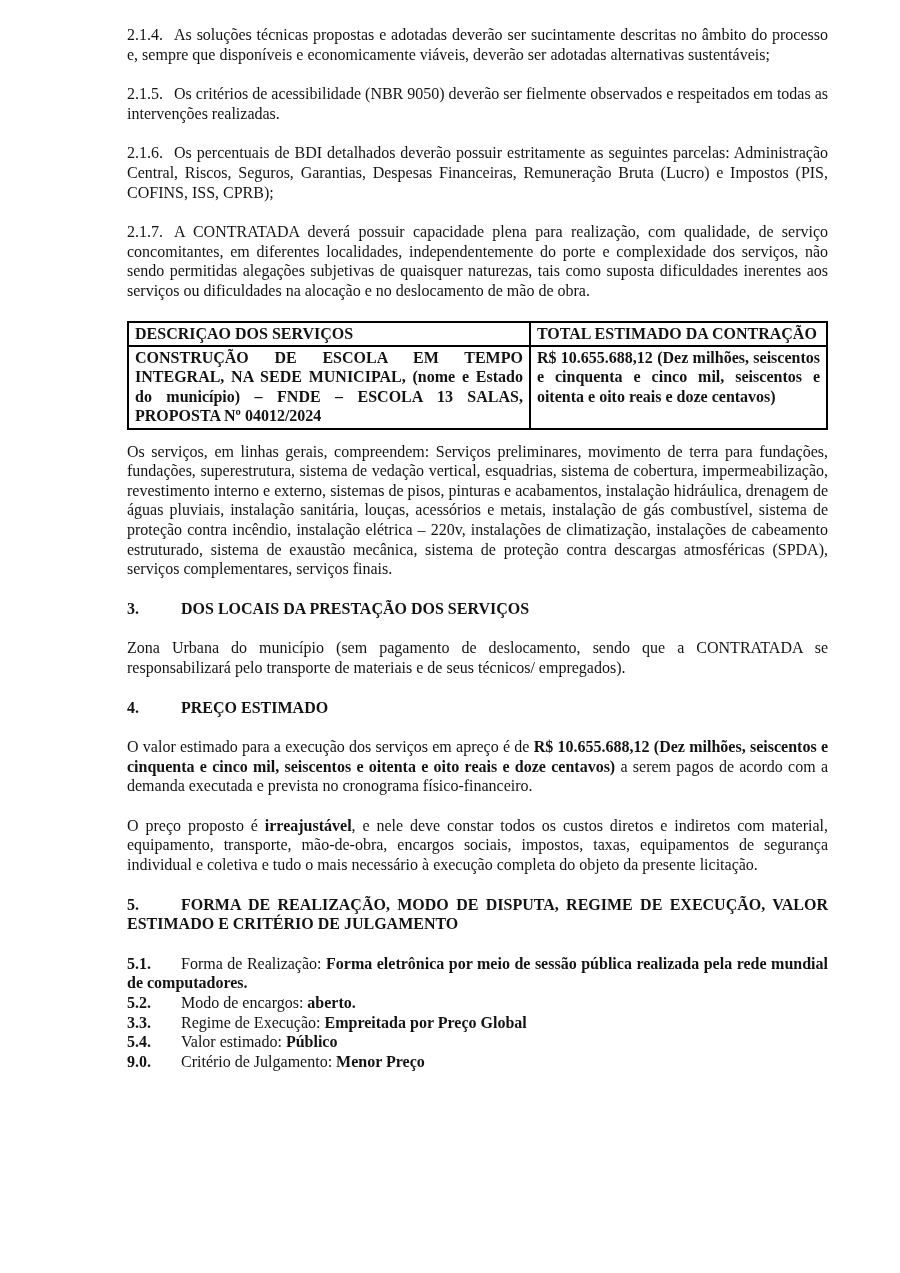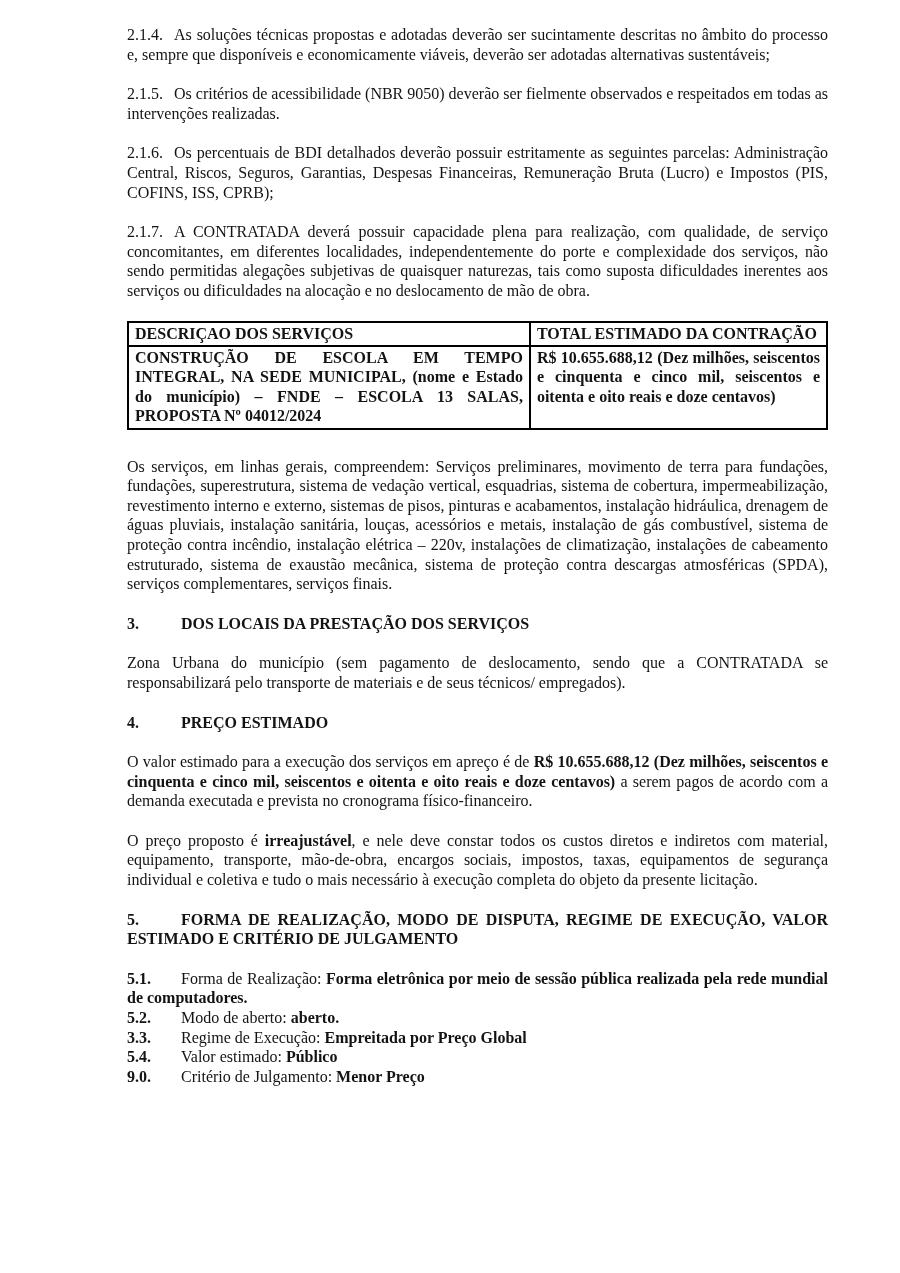--- a/index.html
+++ b/index.html
@@ -30,7 +30,7 @@
   table.services {
     width:100%;
     border-collapse:collapse;
-    margin-bottom:27px;
+    margin-bottom:12px;
     table-layout:fixed;
     padding-left:16px;
   }

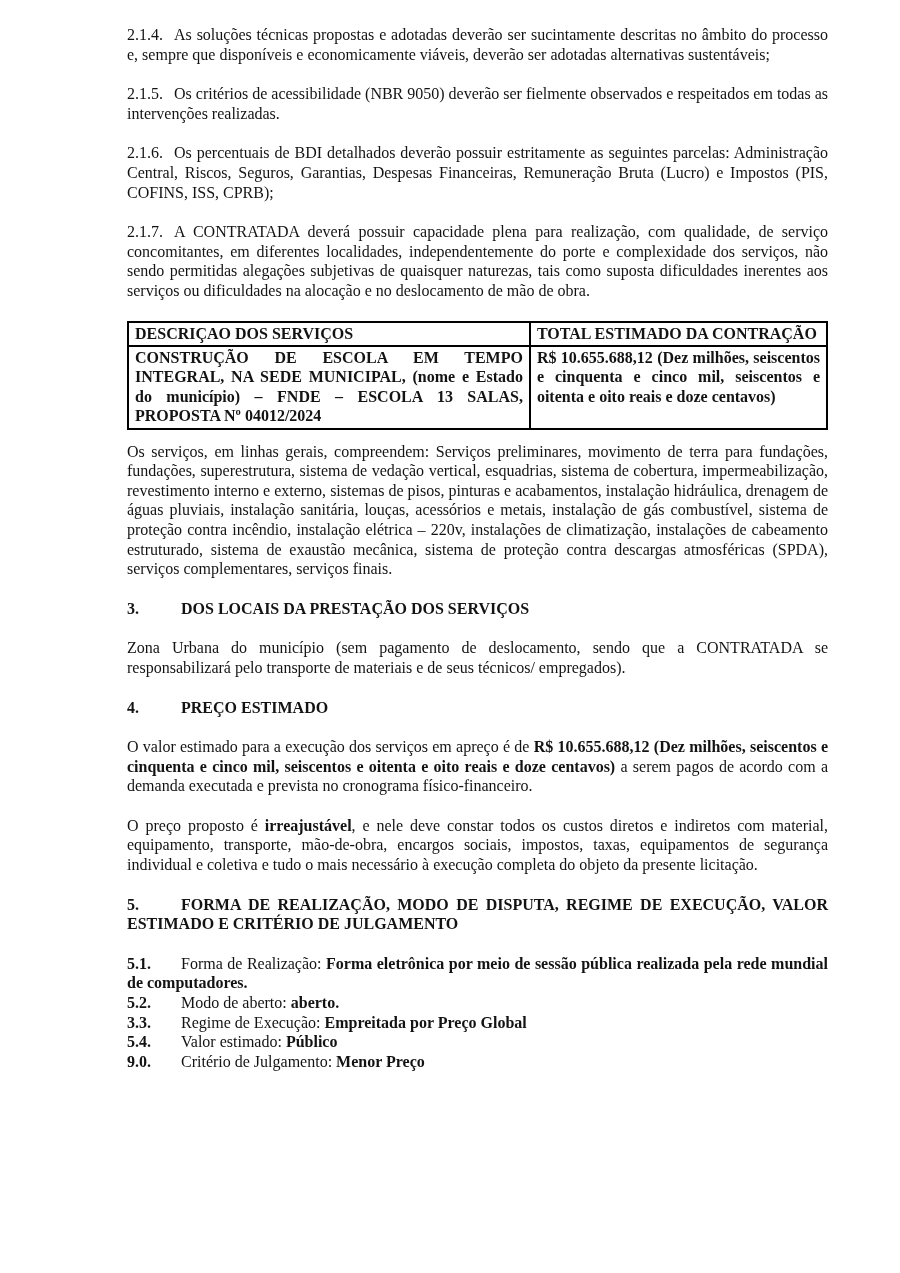--- a/index.html
+++ b/index.html
@@ -95,7 +95,7 @@
 
   <div class="items">
     <p class="item"><span class="inum">5.1.</span><span>Forma de Realização: </span><span class="bold">Forma eletrônica por meio de sessão pública realizada pela rede mundial de computadores.</span></p>
-    <p class="item"><span class="inum">5.2.</span><span>Modo de aberto: </span><span class="bold">aberto.</span></p>
+    <p class="item"><span class="inum">5.2.</span><span>Modo de encargos: </span><span class="bold">aberto.</span></p>
     <p class="item"><span class="inum">3.3.</span><span>Regime de Execução: </span><span class="bold">Empreitada por Preço Global</span></p>
     <p class="item"><span class="inum">5.4.</span><span>Valor estimado: </span><span class="bold">Público</span></p>
     <p class="item"><span class="inum">9.0.</span><span>Critério de Julgamento: </span><span class="bold">Menor Preço</span></p>

